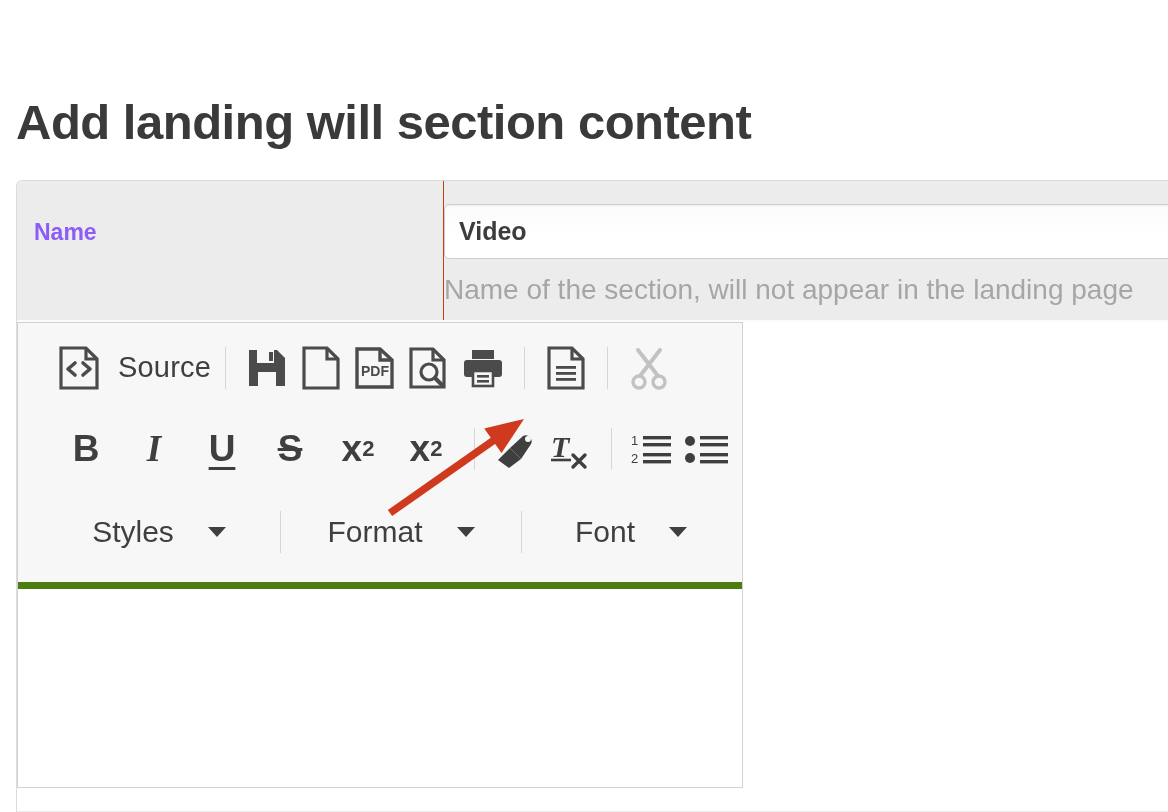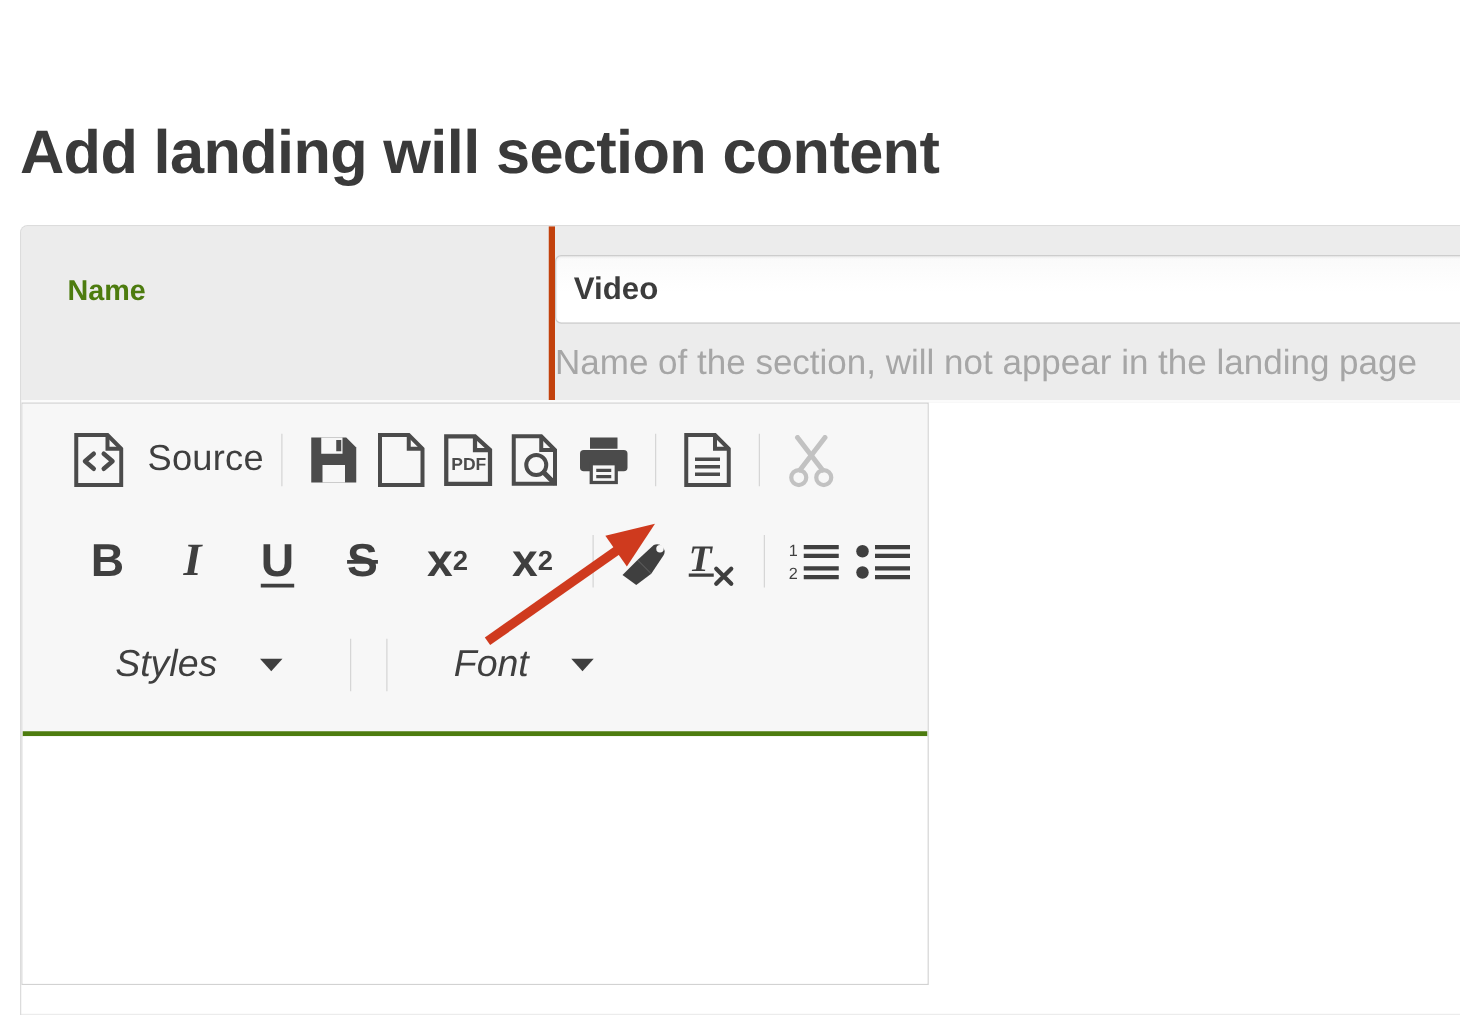--- a/index.html
+++ b/index.html
@@ -63,12 +63,12 @@
   .row-label {
     flex: 0 0 427px;
     box-sizing: border-box;
-    padding-left: 37px;
+    padding-left: 17px;
     font-size: 23px;
     font-weight: bold;
-    color: #4d7c0f;
+    color: #8b5cf6;
     align-self: stretch;
-    border-right: 5px solid #c2410c;
+    border-right: 1px solid #c2410c;
     background: #ececec;
   }
   .row-name .row-label { padding-top: 38px; }

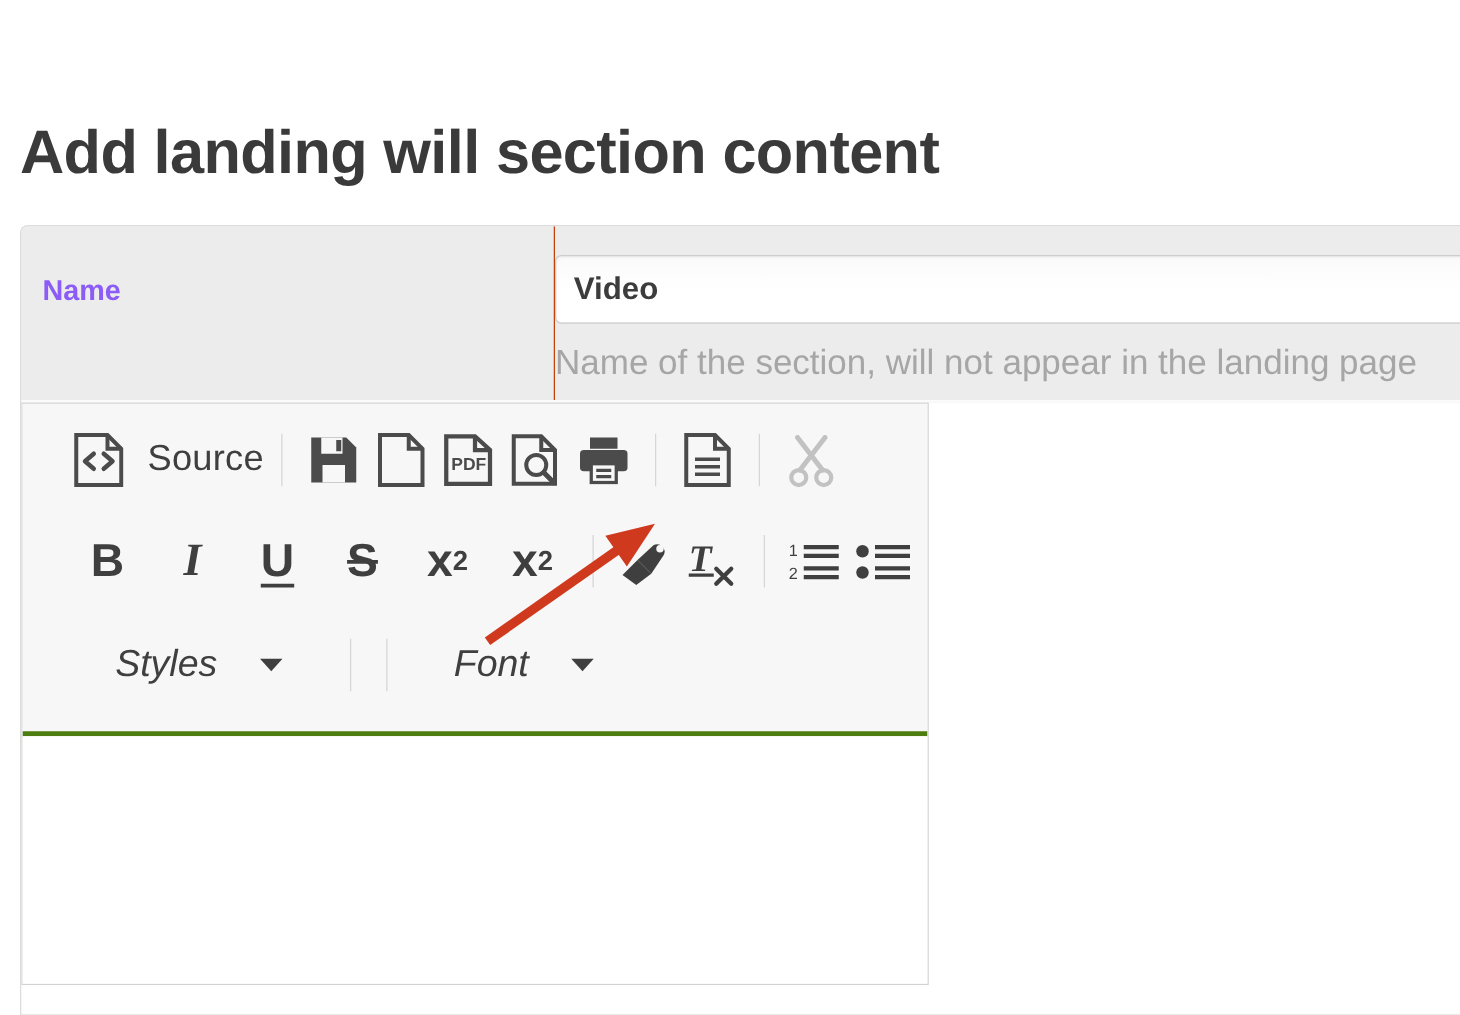--- a/index.html
+++ b/index.html
@@ -126,7 +126,7 @@
   }
   .editor-toolbar {
     background: #f7f7f7;
-    border-bottom: 4px solid #4d7c0f;
+    border-bottom: 7px solid #4d7c0f;
     padding: 4px 0 6px 0;
     height: 266px;
     box-sizing: border-box;

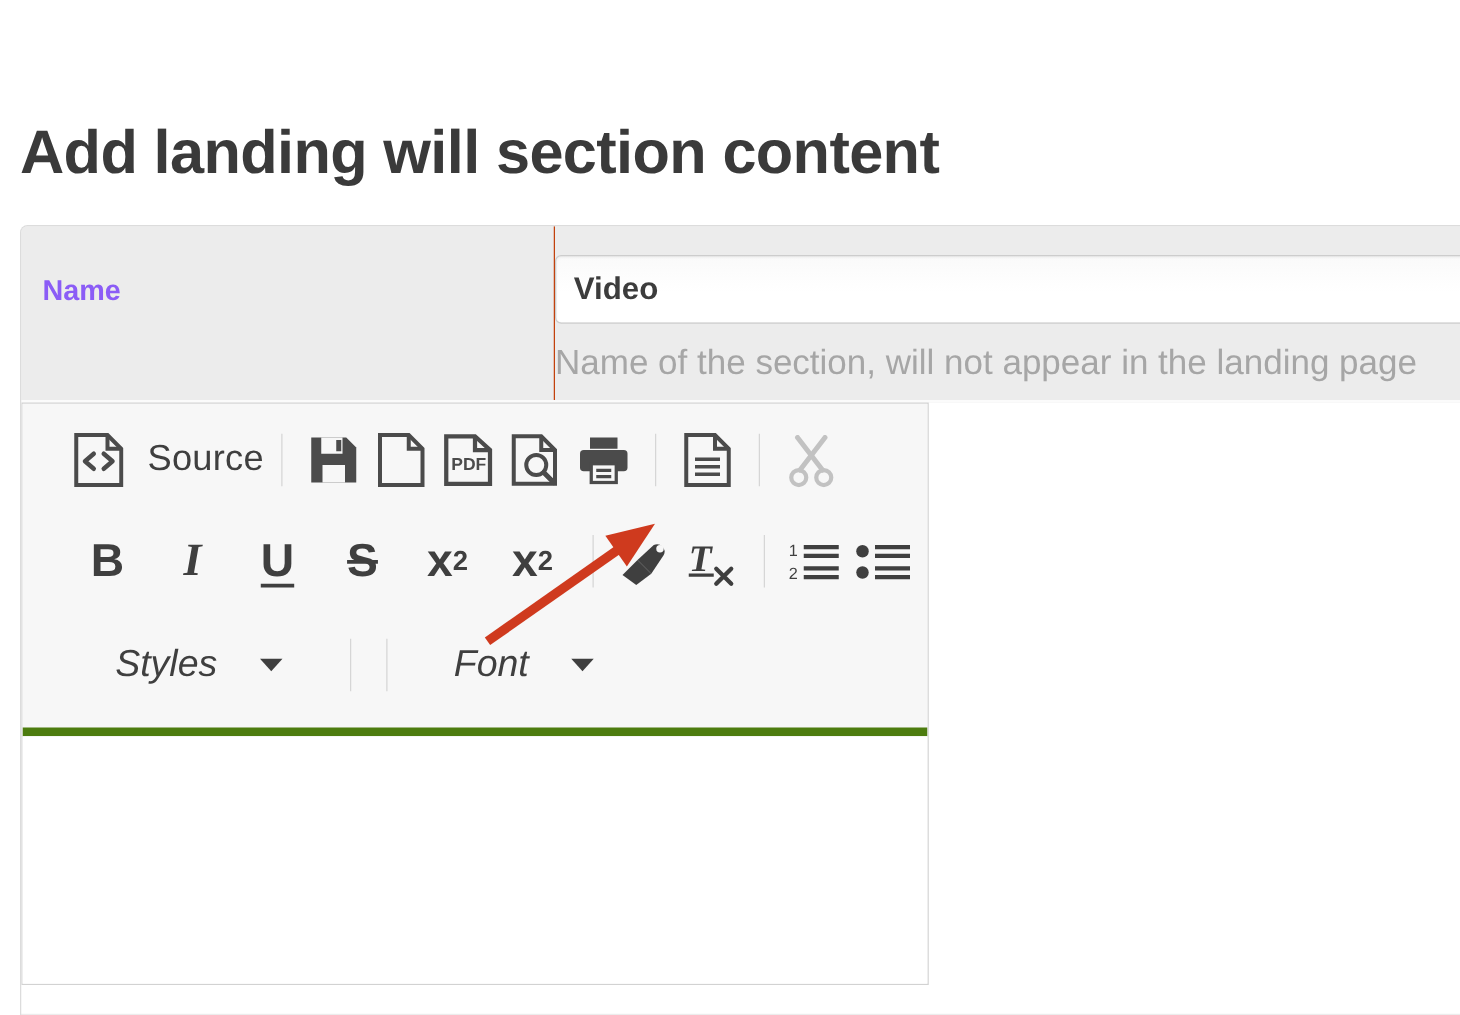--- a/index.html
+++ b/index.html
@@ -138,7 +138,7 @@
     padding-left: 34px;
     box-sizing: border-box;
   }
-  .tb-row.row3 { height: 86px; font-style: italic; }
+  .tb-row.row3 { height: 86px; }
 
   .tb-item {
     display: flex;

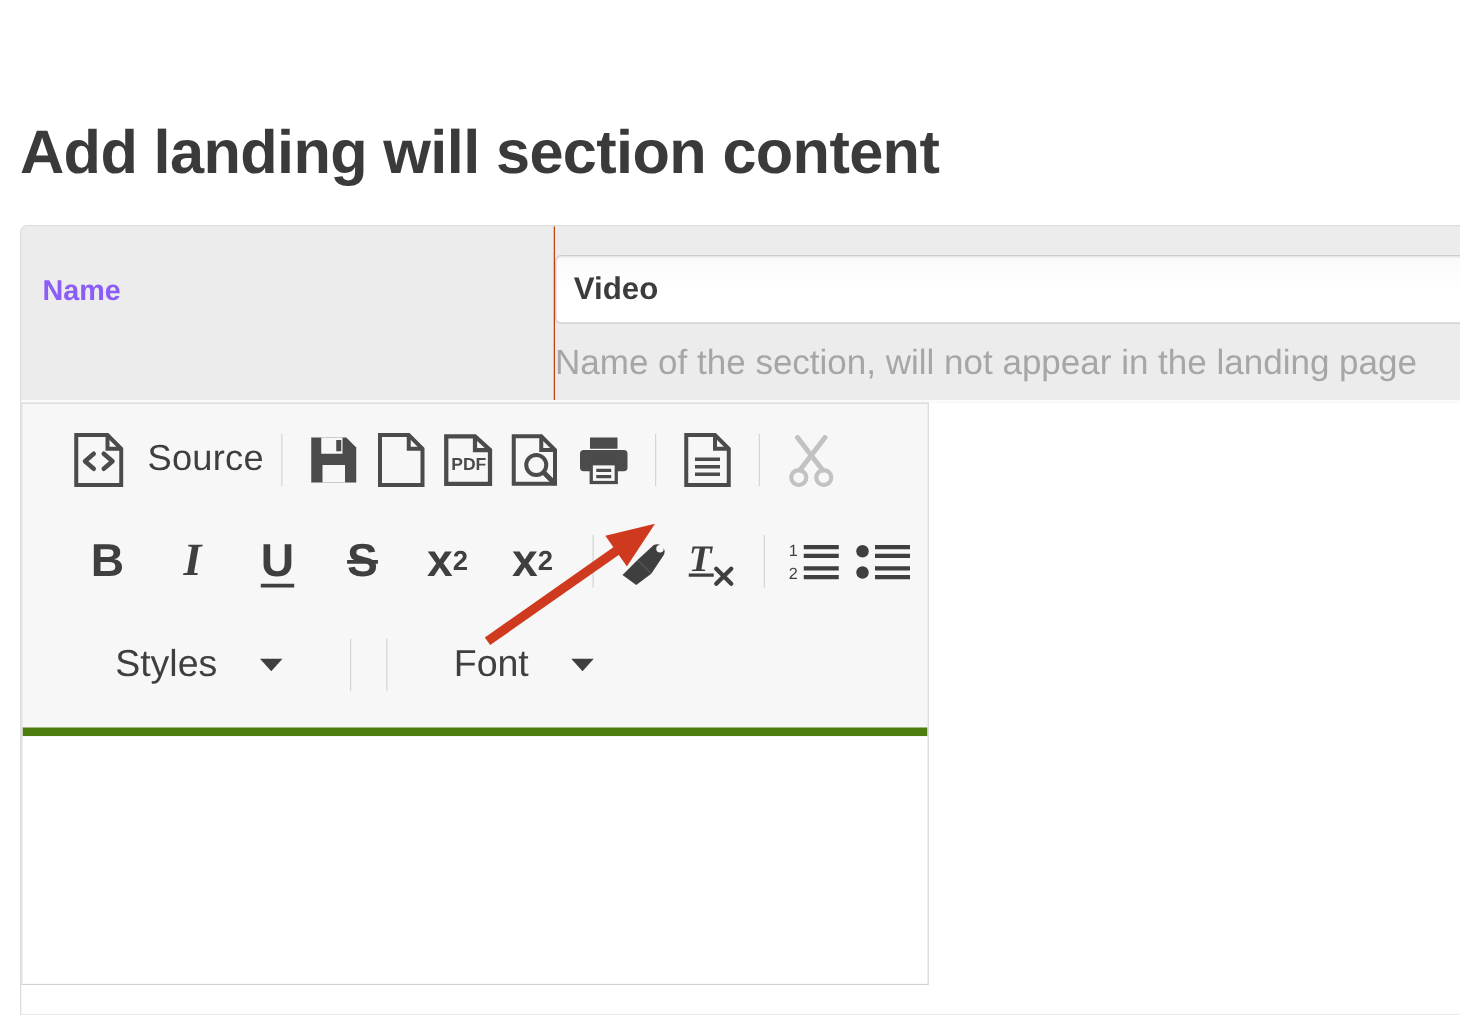--- a/index.html
+++ b/index.html
@@ -420,6 +420,10 @@
 
             <div class="tb-sep"></div>
 
+            <div class="tb-item dropdown dd-format">
+              <span class="dd-label">Format</span>
+              <span class="caret"></span>
+            </div>
 
             <div class="tb-sep"></div>
 

